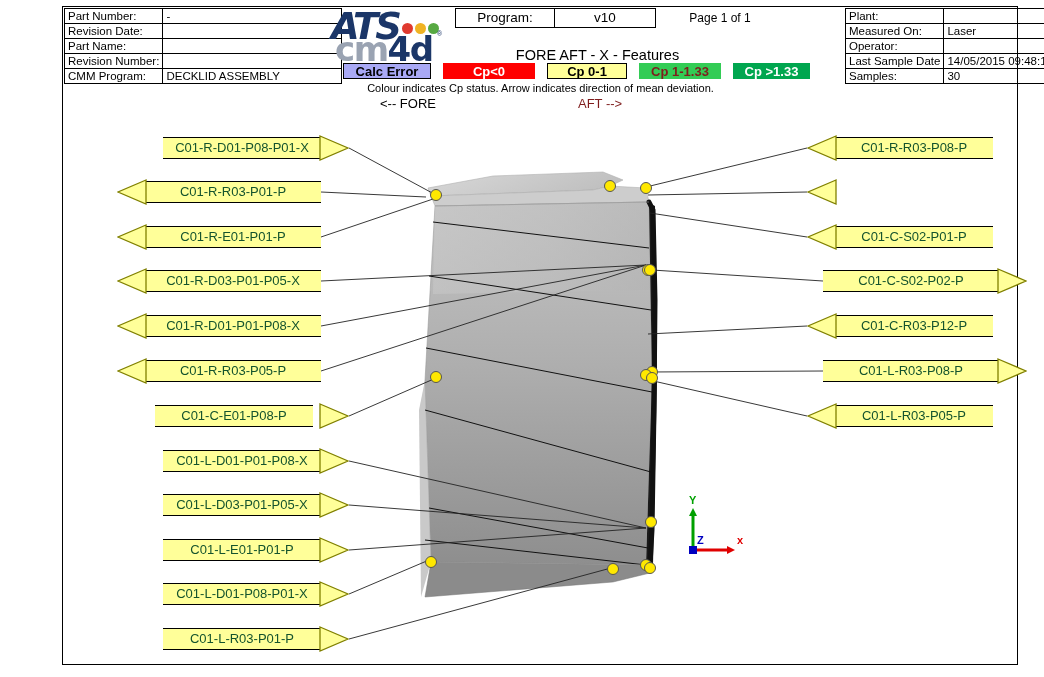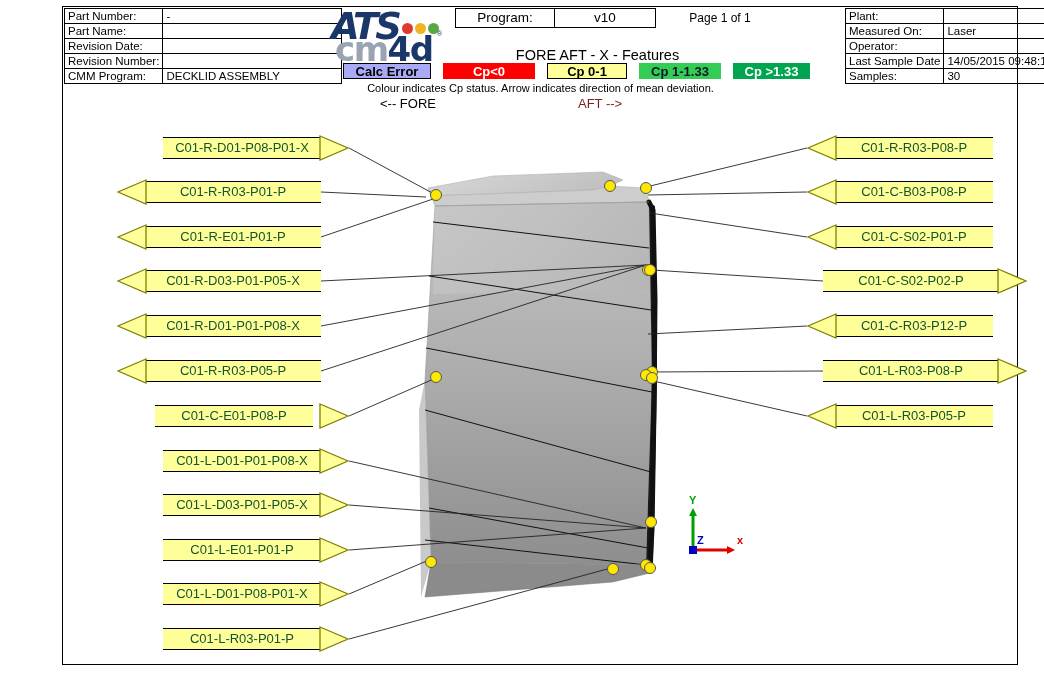--- a/index.html
+++ b/index.html
@@ -86,11 +86,11 @@
         <td class="v">-</td>
       </tr>
       <tr>
+        <td class="k">Revision Date:</td>
+        <td class="v"></td>
+      </tr>
+      <tr>
         <td class="k">Part Name:</td>
-        <td class="v"></td>
-      </tr>
-      <tr>
-        <td class="k">Revision Date:</td>
         <td class="v"></td>
       </tr>
       <tr>

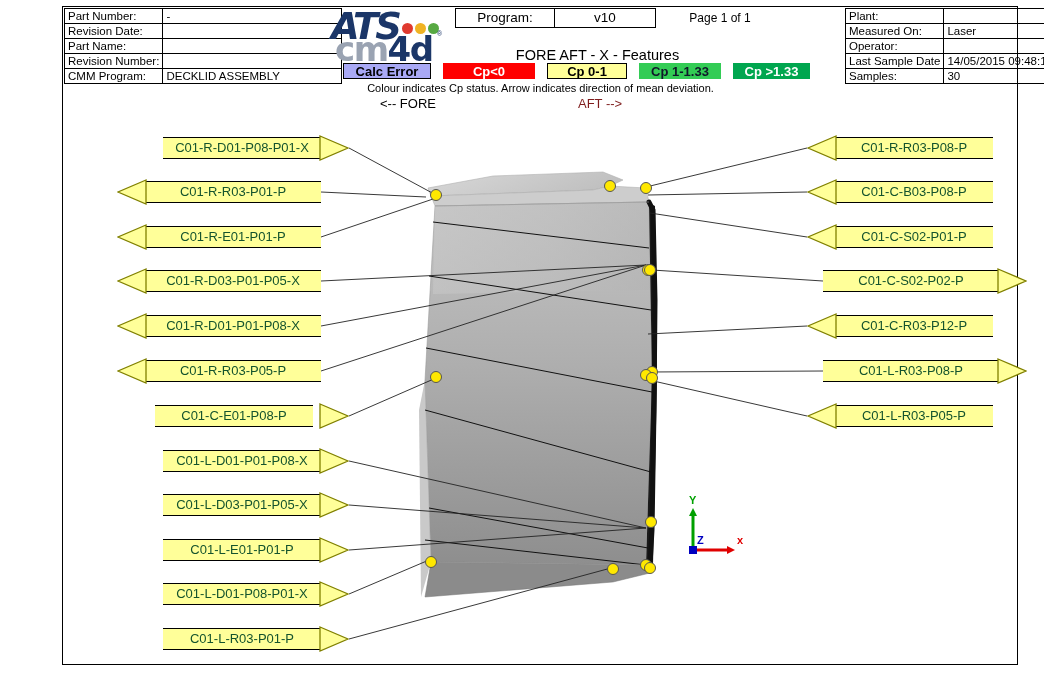--- a/index.html
+++ b/index.html
@@ -155,7 +155,7 @@
       <div class="lg" style="width: 88px; background: rgb(169, 169, 245); color: rgb(0, 0, 0); border: 1.5px solid rgb(0, 0, 0);">Calc Error</div>
       <div class="lg" style="width: 92px; background: rgb(255, 0, 0); color: rgb(255, 255, 255); border: 1.5px solid rgb(255, 0, 0);">Cp&lt;0</div>
       <div class="lg" style="width: 80px; background: rgb(255, 255, 153); color: rgb(0, 0, 0); border: 1.5px solid rgb(0, 0, 0);">Cp 0-1</div>
-      <div class="lg" style="width: 82px; background: rgb(51, 204, 85); color: #0f172a; border: 1.5px solid rgb(51, 204, 85);">Cp 1-1.33</div>
+      <div class="lg" style="width: 82px; background: rgb(51, 204, 85); color: #7f1d1d; border: 1.5px solid rgb(51, 204, 85);">Cp 1-1.33</div>
       <div class="lg" style="width: 77px; background: rgb(0, 166, 79); color: rgb(255, 255, 255); border: 1.5px solid rgb(0, 166, 79);">Cp &gt;1.33</div>
     </div>
 

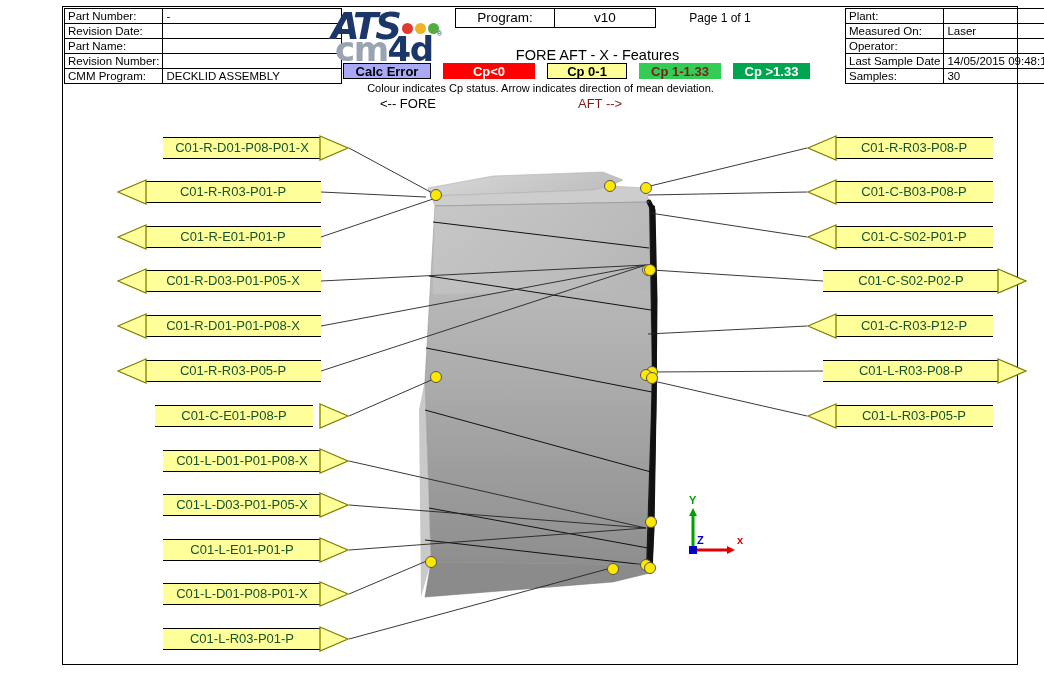--- a/index.html
+++ b/index.html
@@ -366,7 +366,6 @@
           </div>
         </div>
         <div class="callout" style="left: 0px; top: 71px; width: 954px;">
-          <div class="cbar" style="left: 772px; width: 158px; background: rgb(255, 255, 153);">C01-C-B03-P08-P</div>
           <div class="chead" style="left: 744px;">
             <svg width="30" height="30" viewBox="0 0 30 30">
               <polygon points="29,3 1,15 29,27" fill="#ffff99" stroke="#808000" stroke-width="1.3" stroke-linejoin="miter"></polygon>

